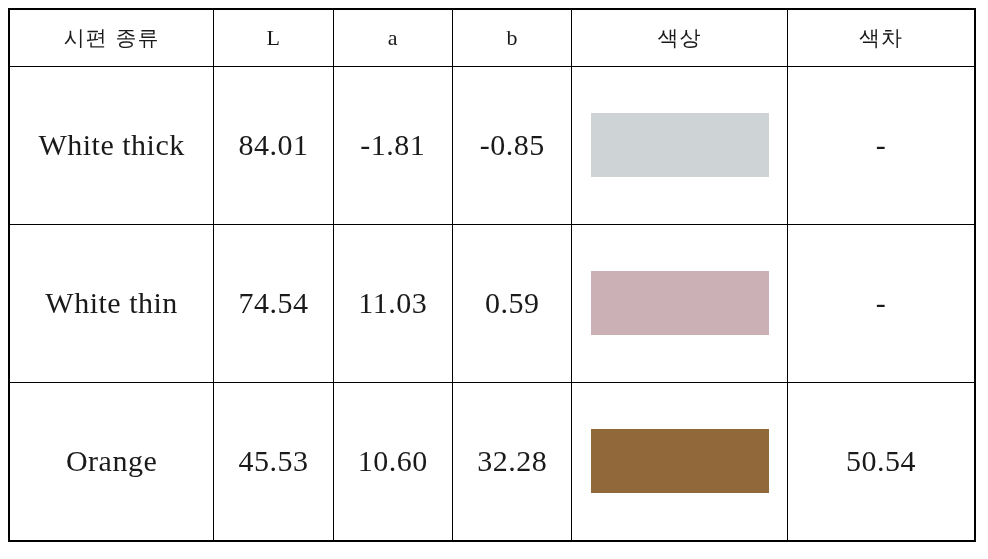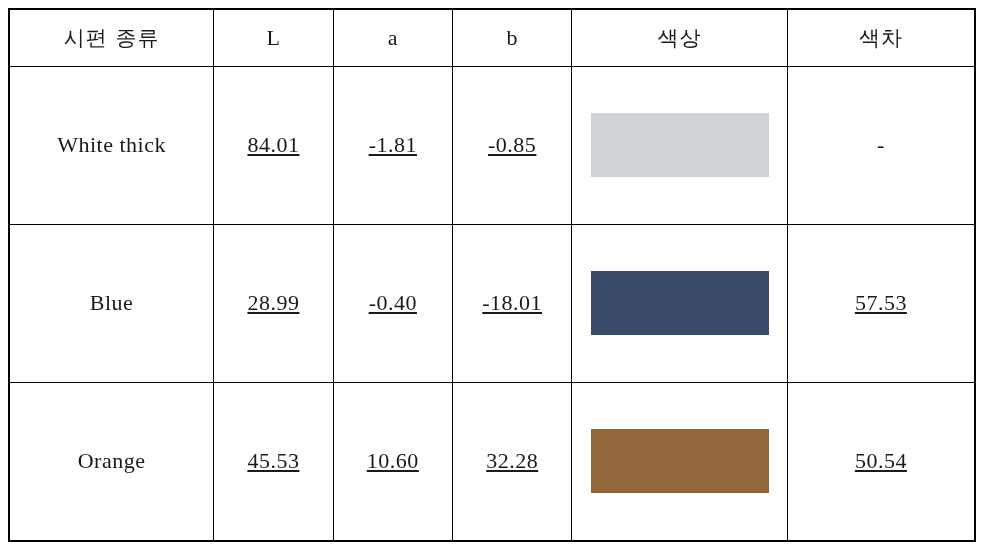--- a/index.html
+++ b/index.html
@@ -36,7 +36,7 @@
     vertical-align: middle;
     font-weight: normal;
     padding: 0;
-    font-size: 22px;
+    font-size: 30px;
     letter-spacing: 0.5px;
   }
   table.color-table thead th {

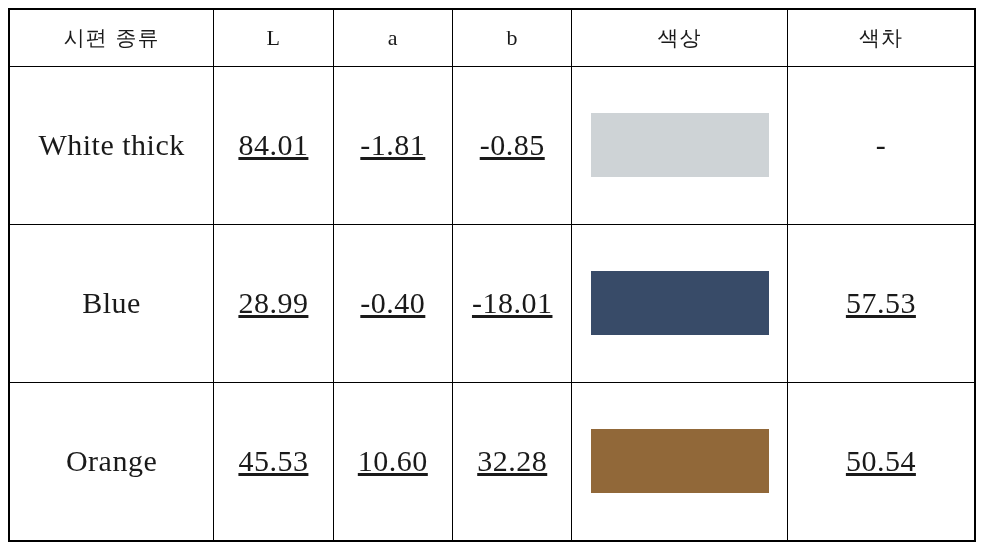--- a/index.html
+++ b/index.html
@@ -63,7 +63,6 @@
   }
   .num {
     font-variant-numeric: tabular-nums;
-    text-decoration: underline;
   }
   .swatch-cell {
     padding: 0;

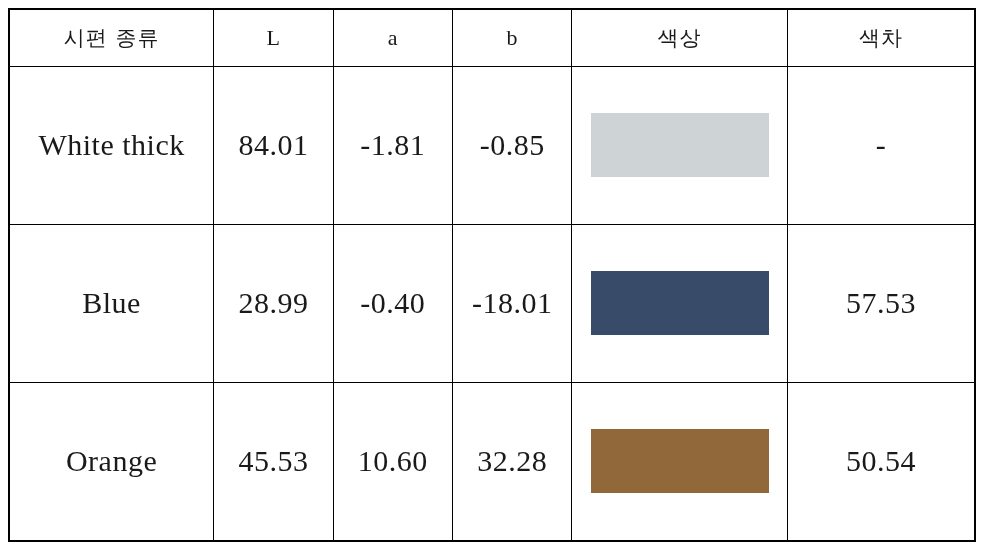--- a/index.html
+++ b/index.html
@@ -141,6 +141,26 @@
         </td>
       </tr>
 
+      <tr>
+        <td>
+          <span class="cell-label">White thin</span>
+        </td>
+        <td>
+          <span class="cell-label num">74.54</span>
+        </td>
+        <td>
+          <span class="cell-label num">11.03</span>
+        </td>
+        <td>
+          <span class="cell-label num">0.59</span>
+        </td>
+        <td class="swatch-cell">
+          <span class="swatch" style="background-color: rgb(203, 176, 181);"></span>
+        </td>
+        <td>
+          <span class="cell-label dash">-</span>
+        </td>
+      </tr>
 
 
       <tr>

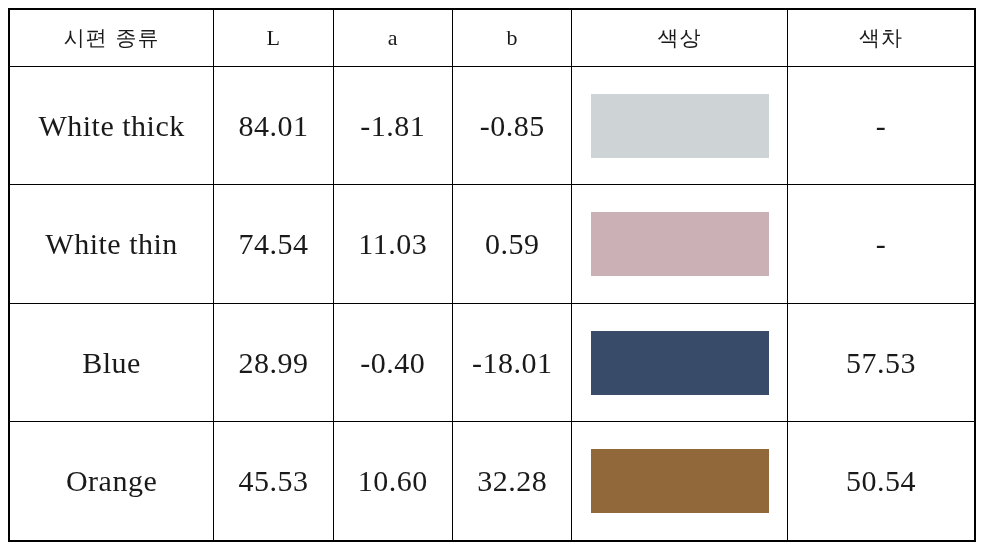--- a/index.html
+++ b/index.html
@@ -163,26 +163,6 @@
       </tr>
 
 
-      <tr>
-        <td>
-          <span class="cell-label">Blue</span>
-        </td>
-        <td>
-          <span class="cell-label num">28.99</span>
-        </td>
-        <td>
-          <span class="cell-label num">-0.40</span>
-        </td>
-        <td>
-          <span class="cell-label num">-18.01</span>
-        </td>
-        <td class="swatch-cell">
-          <span class="swatch" style="background-color: rgb(56, 75, 104);"></span>
-        </td>
-        <td>
-          <span class="cell-label num">57.53</span>
-        </td>
-      </tr>
 
       <tr>
         <td>

